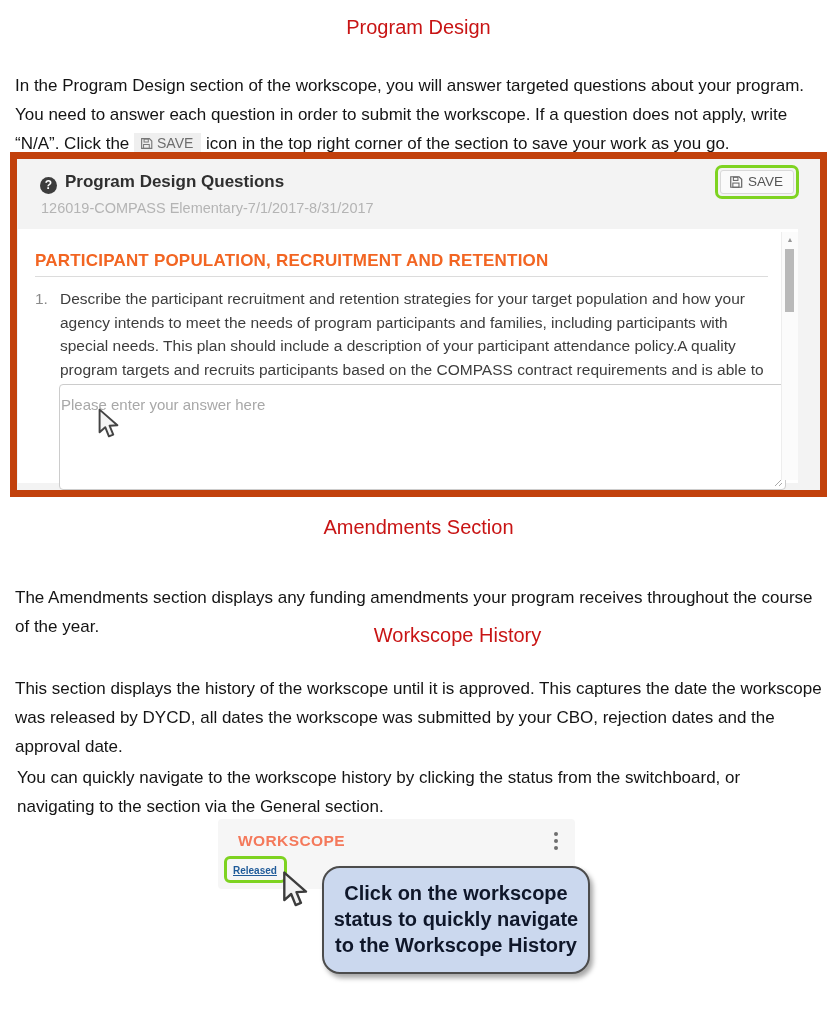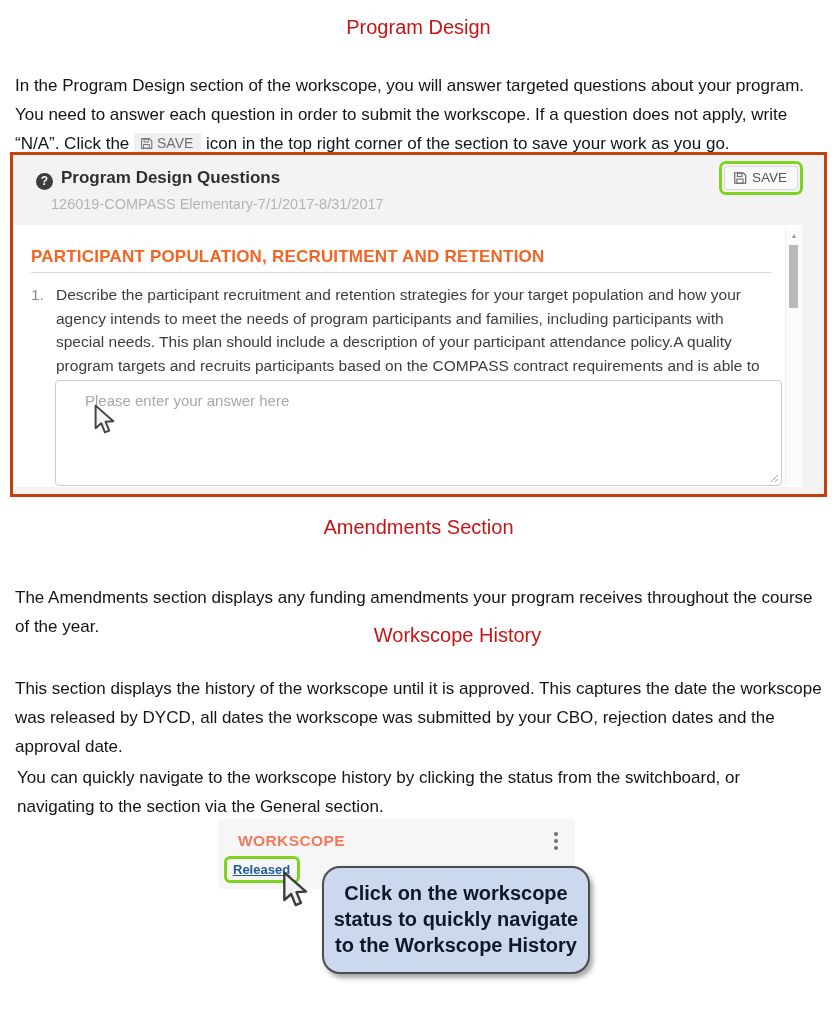--- a/index.html
+++ b/index.html
@@ -26,7 +26,7 @@
 
   
   #panel{position:absolute;left:10px;top:152px;width:817px;height:345px;
-         background:#f3f3f3;border:3px solid #c2410c;box-sizing:border-box;}
+         background:#f3f3f3;border:7px solid #c2410c;box-sizing:border-box;}
   .panel-title{position:absolute;left:23px;top:13px;font-size:17px;font-weight:bold;color:#2f2f2f;}
   .qicon{display:inline-block;width:17px;height:17px;background:#3d3d3d;color:#fff;border-radius:50%;
          font-size:12px;font-weight:bold;text-align:center;line-height:17px;margin-right:8px;vertical-align:-2px;}

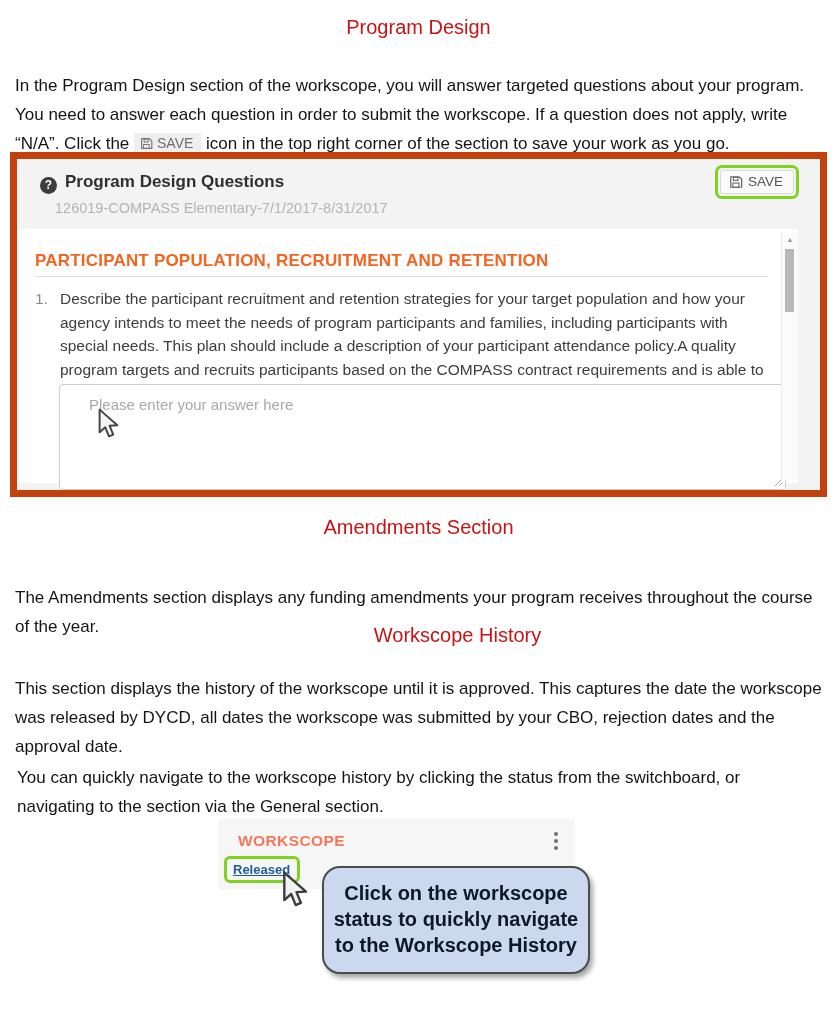--- a/index.html
+++ b/index.html
@@ -30,7 +30,7 @@
   .panel-title{position:absolute;left:23px;top:13px;font-size:17px;font-weight:bold;color:#2f2f2f;}
   .qicon{display:inline-block;width:17px;height:17px;background:#3d3d3d;color:#fff;border-radius:50%;
          font-size:12px;font-weight:bold;text-align:center;line-height:17px;margin-right:8px;vertical-align:-2px;}
-  .panel-sub{position:absolute;left:24px;top:41px;font-size:14.5px;color:#b4b4b4;margin-left:14px;}
+  .panel-sub{position:absolute;left:24px;top:41px;font-size:14.5px;color:#b4b4b4;}
   .save-wrap{position:absolute;right:21px;top:6px;border:3px solid var(--highlight-green,#7ed321);
              border-radius:7px;padding:2px;background:transparent;}
   .save-btn{background:#fafafa;border:1px solid #d9d9d9;border-radius:3px;padding:3px 10px 4px 8px;

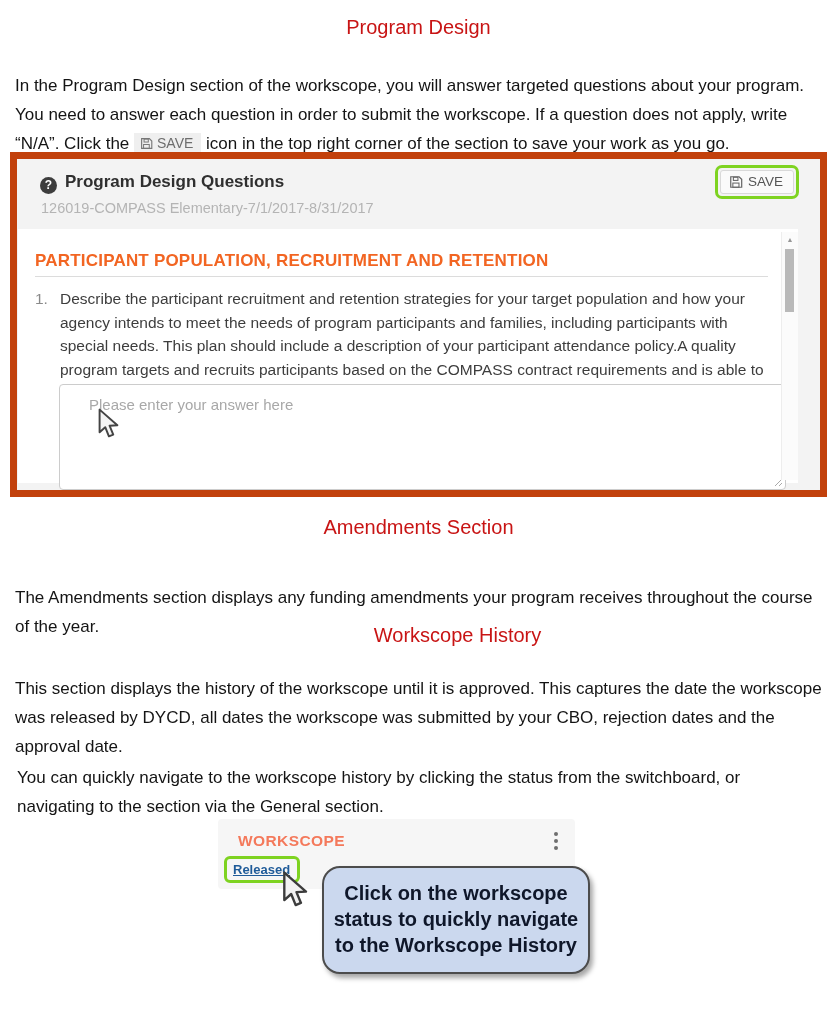--- a/index.html
+++ b/index.html
@@ -47,7 +47,7 @@
 
   .answer-wrap{position:absolute;left:41px;top:155px;width:727px;height:106px;}
   .answer-wrap textarea{width:100%;height:100%;box-sizing:border-box;border:1px solid #ccc;border-radius:4px;
-            resize:none;font-family:"Liberation Sans",sans-serif;font-size:15px;padding:11px 29px;color:#444;outline:none;}
+            resize:none;font-family:"Liberation Sans",sans-serif;font-size:15px;padding:11px 1px;color:#444;outline:none;}
   .answer-wrap textarea::placeholder{color:#a8a8a8;}
   .cursor-in-box{position:absolute;left:38px;top:24px;}
   .resize-h{position:absolute;right:3px;bottom:3px;}

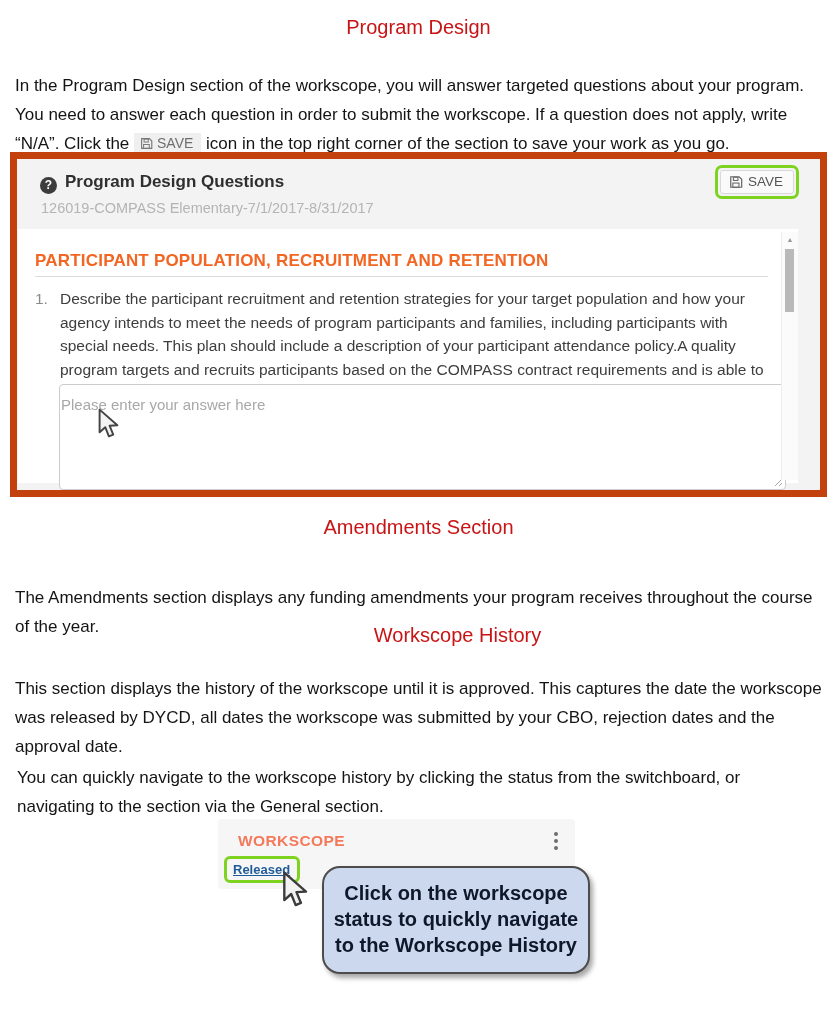--- a/index.html
+++ b/index.html
@@ -65,7 +65,7 @@
 
   #status-box{position:absolute;left:224px;top:856px;border:3px solid var(--highlight-green,#7ed321);
               border-radius:6px;padding:1px 7px 2px 6px;background:#f6f6f6;}
-  #status-box a{font-size:13px;font-weight:bold;color:var(--status-link-blue,#1f5b99);
+  #status-box a{font-size:10px;font-weight:bold;color:var(--status-link-blue,#1f5b99);
                 text-decoration:underline;cursor:pointer;}
 
   #cursor-figure{position:absolute;left:281px;top:871px;}

